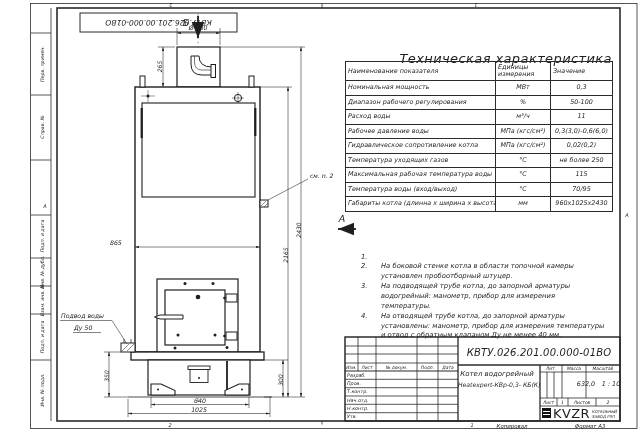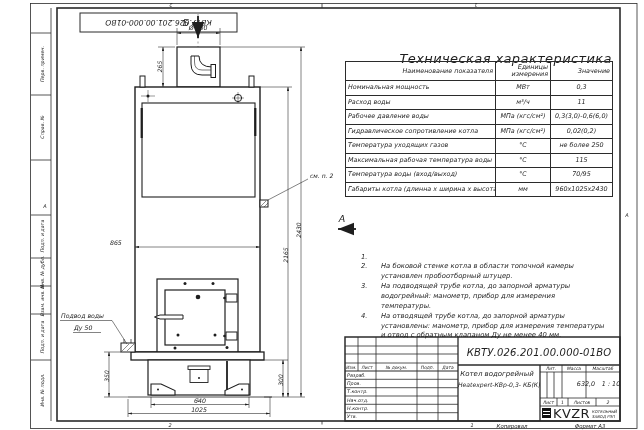--- a/index.html
+++ b/index.html
@@ -19,7 +19,7 @@
     border:1px solid #2b2b2b;font-size:6.4px;font-weight:normal;font-style:italic;
     padding:0 2px;height:13.5px;line-height:1.05;overflow:hidden;
   }
-  #spec-table th{height:18px;text-align:right;}
+  #spec-table th{height:18px;text-align:left;}
   #spec-table td.nm{text-align:left;white-space:nowrap;}
   #spec-table td.un,#spec-table td.vl{text-align:center;white-space:nowrap;}
   col.c-name{width:150px}col.c-unit{width:55px}col.c-val{width:62px}

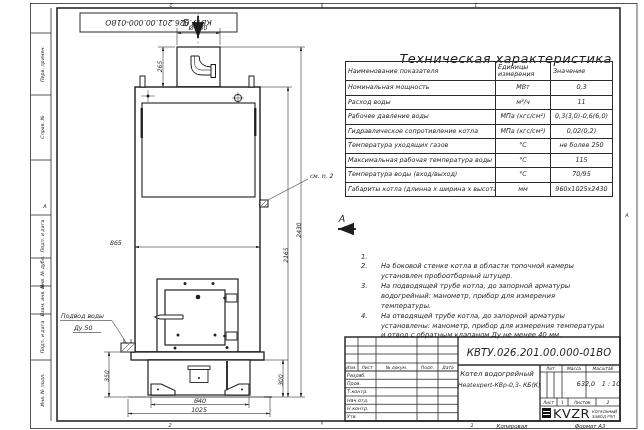--- a/index.html
+++ b/index.html
@@ -278,6 +278,11 @@
         <td class="nm">Номинальная мощность</td>
         <td class="un">МВт</td>
         <td class="vl">0,3</td>
+      </tr>
+    <tr>
+        <td class="nm">Диапазон рабочего регулирования</td>
+        <td class="un">%</td>
+        <td class="vl">50-100</td>
       </tr>
     <tr>
         <td class="nm">Расход воды</td>

